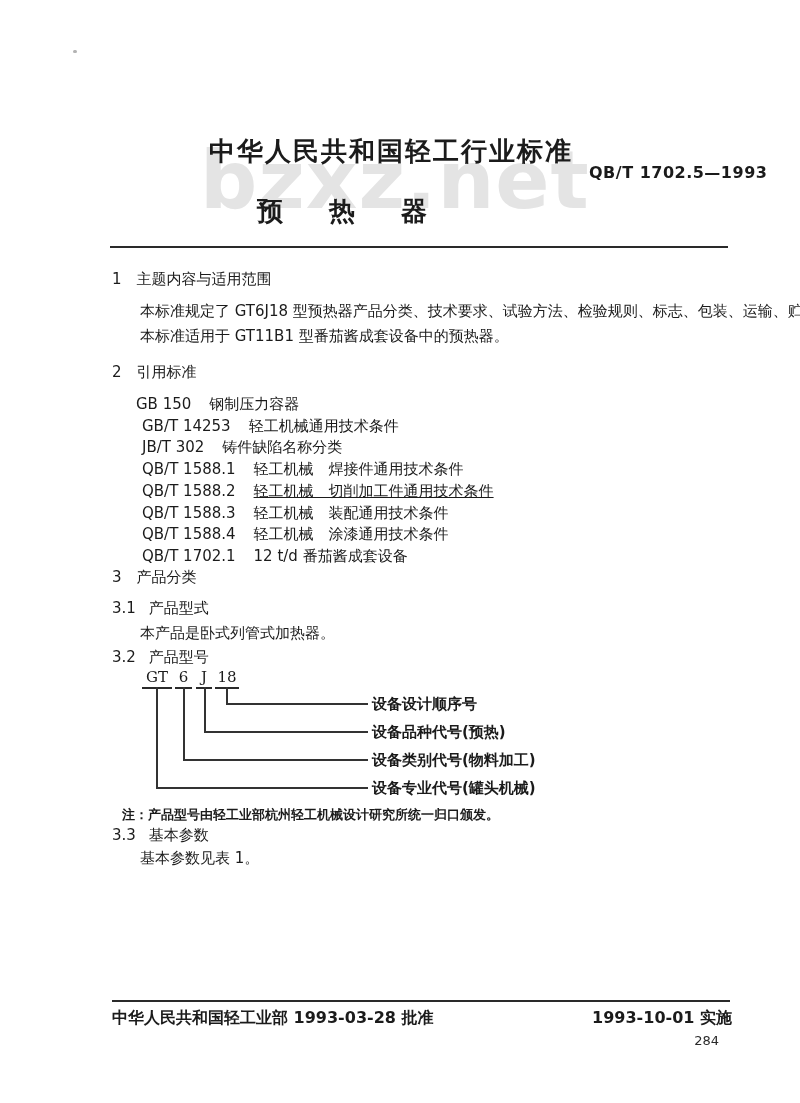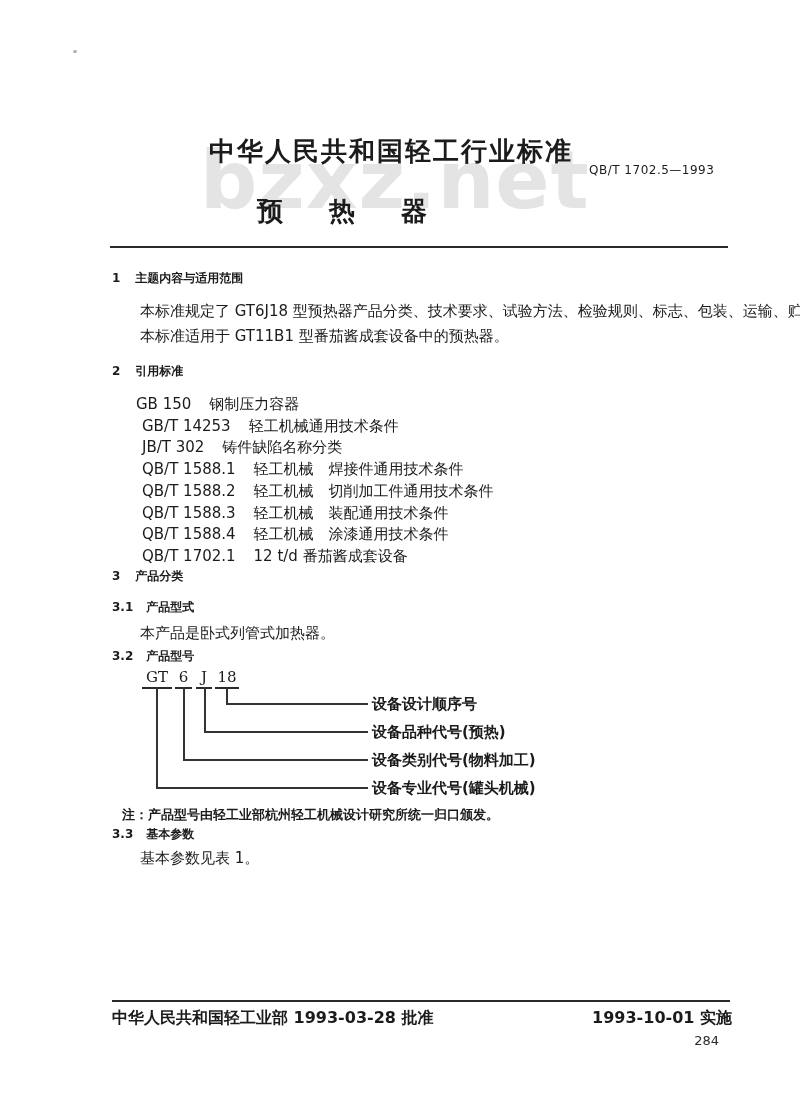--- a/index.html
+++ b/index.html
@@ -24,7 +24,7 @@
   .fg { z-index: 1; }
 
   .org-line   { font-size: 26px; font-weight: bold; letter-spacing: 2px; }
-  .std-num    { font-size: 12px; font-weight: normal; letter-spacing: 0.5px; }
+  .std-num    { font-size: 16px; font-weight: bold; letter-spacing: 0.5px; }
   .doc-title  { font-size: 26px; font-weight: bold; letter-spacing: 46px; }
 
   .rule { background: #2a2a2a; height: 2px; z-index: 1; }

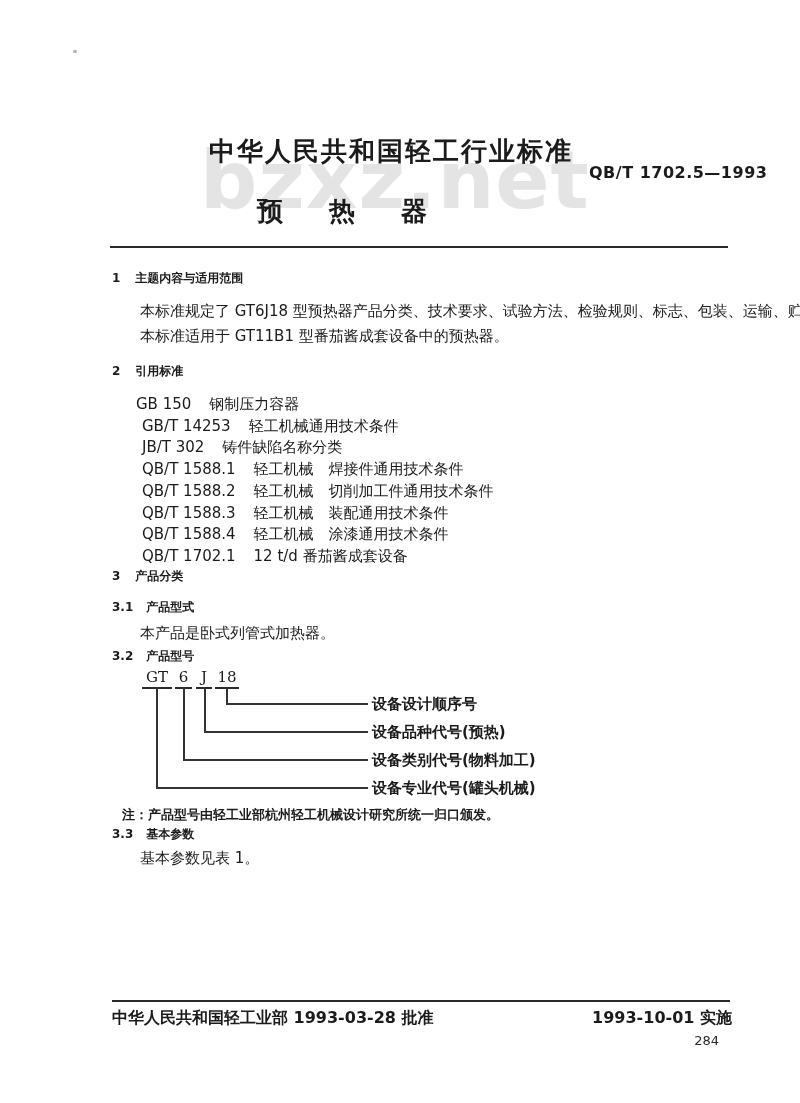--- a/index.html
+++ b/index.html
@@ -29,7 +29,7 @@
 
   .rule { background: #2a2a2a; height: 2px; z-index: 1; }
 
-  .h          { font-size: 12px; font-weight: bold; }
+  .h          { font-size: 15px; font-weight: normal; }
   .h .num     { display: inline-block; margin-right: 15px; }
   .h.sub .num { margin-right: 13px; }
 

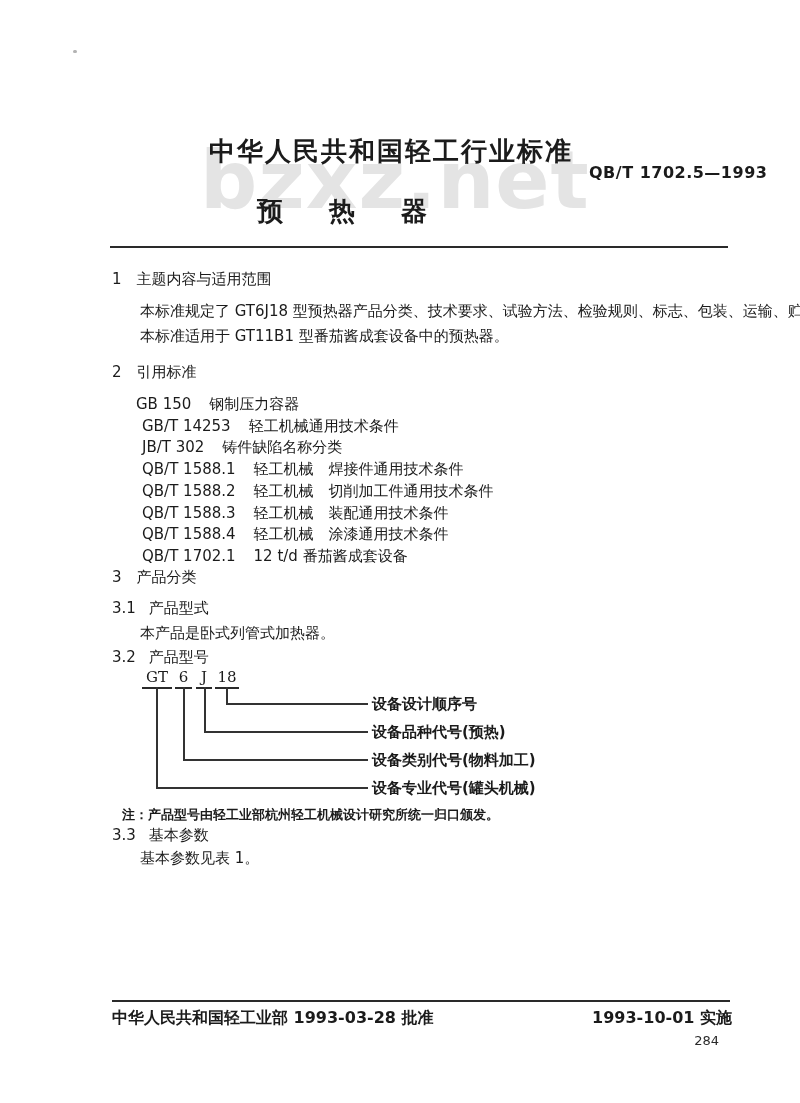--- a/index.html
+++ b/index.html
@@ -93,7 +93,7 @@
   <div class="abs ref" style="left:142px; top:460px;">
     <span class="code">QB/T 1588.1</span><span>轻工机械　焊接件通用技术条件</span>
   </div>
-  <div class="abs ref" style="left:142px; top:482px;">
+  <div class="abs ref" style="left:142px; top:482px;text-decoration:underline;">
     <span class="code">QB/T 1588.2</span><span>轻工机械　切削加工件通用技术条件</span>
   </div>
   <div class="abs ref" style="left:142px; top:504px;">

